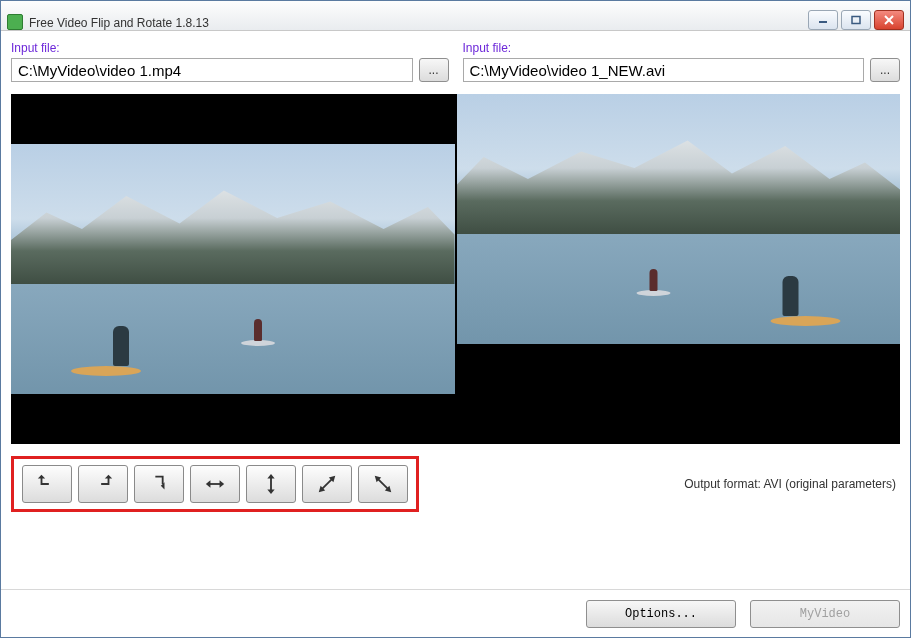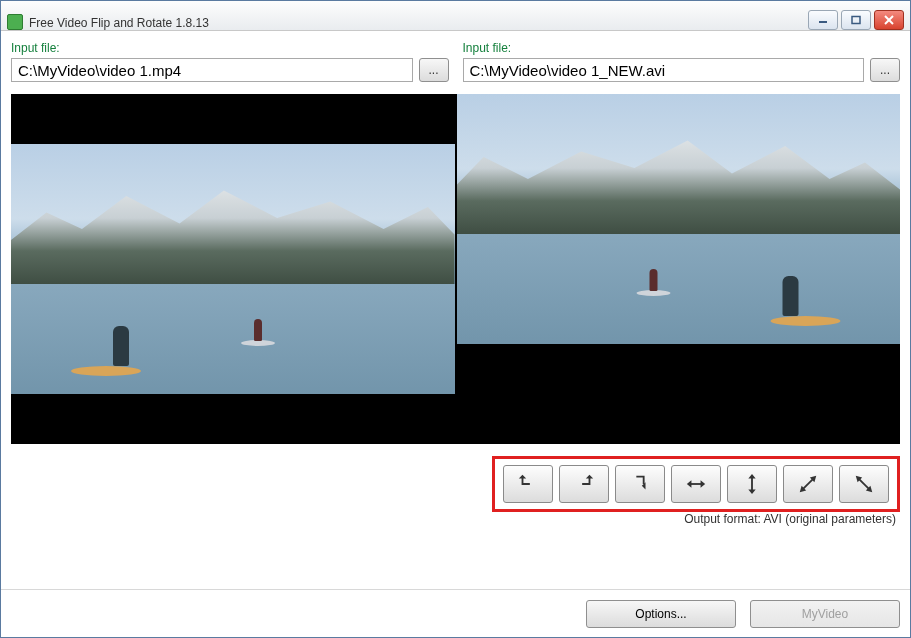--- a/index.html
+++ b/index.html
@@ -18,7 +18,7 @@
 
     .filerow { display: flex; gap: 14px; margin-bottom: 12px; }
     .filecol { flex: 1; display: flex; flex-direction: column; }
-    .filelabel { color: #15803d; margin-bottom: 3px; }
+    .filelabel { color: #6d28d9; margin-bottom: 3px; }
     .fileline { display: flex; gap: 6px; align-items: center; }
     .fileinput { flex: 1; height: 24px; border: 1px solid #a9a9a9; background: #fff; padding: 0 6px; font-size: 15px; font-family: inherit; }
     .browsebtn { width: 30px; height: 24px; border: 1px solid #8f8f8f; border-radius: 3px; background: linear-gradient(to bottom, #f7f7f7, #dcdcdc); font-size: 12px; display: flex; align-items: center; justify-content: center; color: #333; }

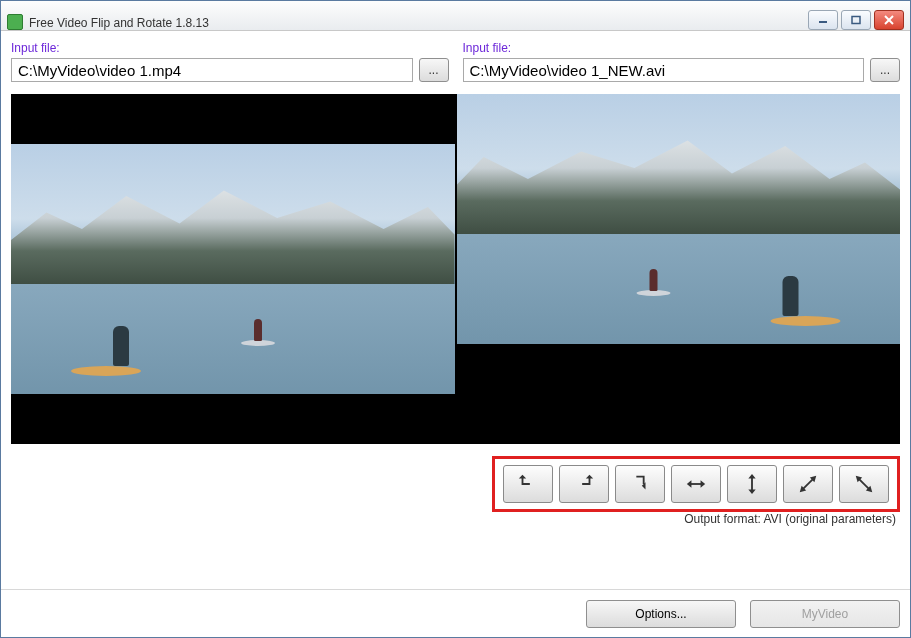--- a/index.html
+++ b/index.html
@@ -34,7 +34,7 @@
     .preview .board.small { width: 34px; height: 6px; background: #cfd4da; }
     .preview.mirror .scenewrap { transform: scaleX(-1); width: 100%; height: 100%; }
 
-    .toolbar-row { display: flex; align-items: flex-end; margin-bottom: 20px; flex-direction: column; }
+    .toolbar-row { display: flex; align-items: center; margin-bottom: 20px; }
     .toolbox { border: 3px solid #e02020; padding: 6px 8px; display: flex; gap: 6px; }
     .toolbtn { width: 50px; height: 38px; border: 1px solid #8a8a8a; border-radius: 3px; background: linear-gradient(to bottom, #fdfdfd, #dcdcdc); display: flex; align-items: center; justify-content: center; }
     .toolbtn svg { width: 24px; height: 22px; }

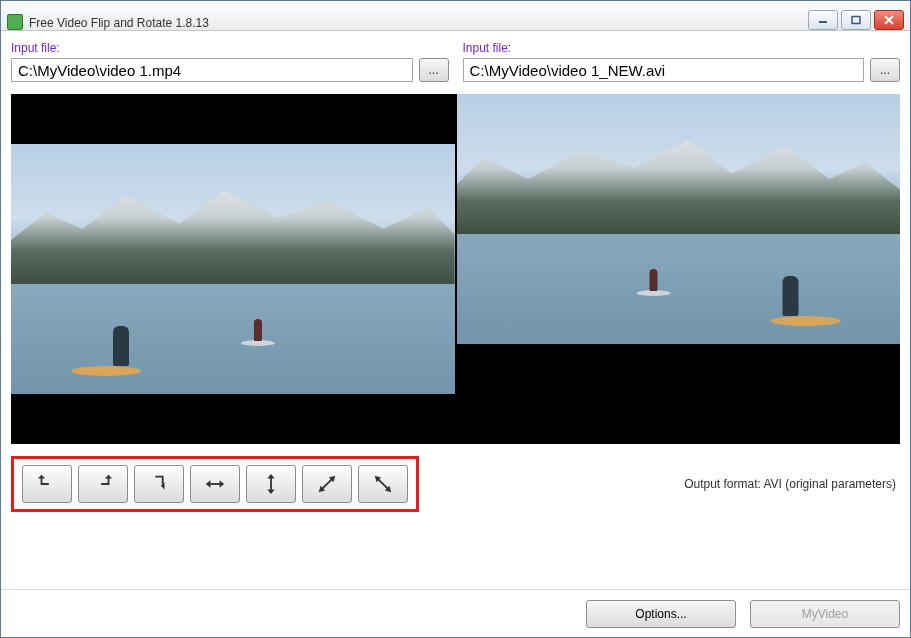--- a/index.html
+++ b/index.html
@@ -42,7 +42,7 @@
     .outfmt { color: #333; padding-right: 4px; }
 
     .bottomrow { height: 48px; border-top: 1px solid #d8d8d8; display: flex; align-items: center; justify-content: flex-end; gap: 14px; padding: 0 10px; }
-    .bigbtn { width: 150px; height: 28px; border: 1px solid #8f8f8f; border-radius: 3px; background: linear-gradient(to bottom, #f7f7f7, #dcdcdc); font-size: 12px; font-family: Liberation Sans, sans-serif; }
+    .bigbtn { width: 150px; height: 28px; border: 1px solid #8f8f8f; border-radius: 3px; background: linear-gradient(to bottom, #f7f7f7, #dcdcdc); font-size: 12px; font-family: Liberation Mono, monospace; }
     .bigbtn.disabled { color: #a0a0a0; background: linear-gradient(to bottom, #f2f2f2, #e6e6e6); }
   </style>
 </head>

